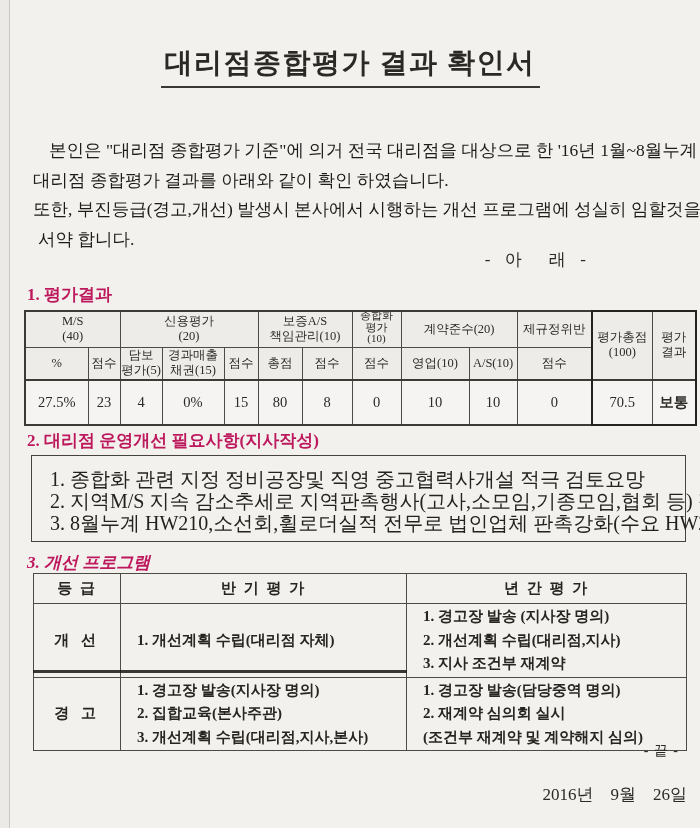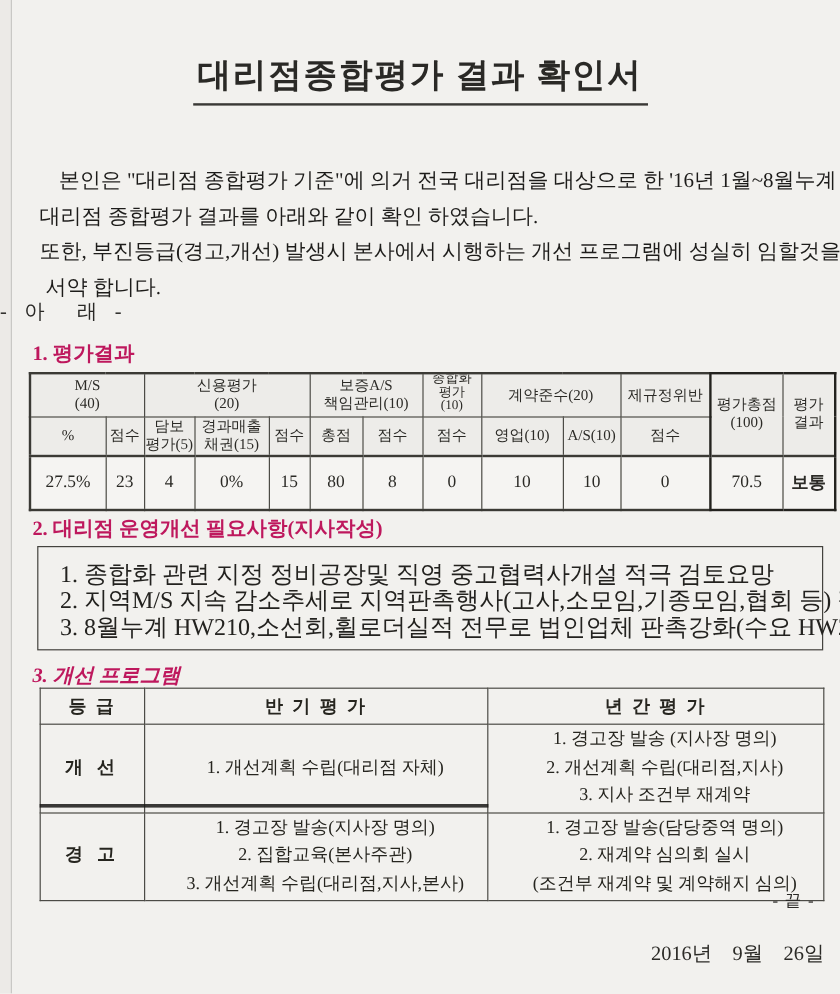--- a/index.html
+++ b/index.html
@@ -24,7 +24,7 @@
   .intro .ln{white-space:nowrap;}
   .intro .ln1{text-indent:16px;}
   .intro .ln4{text-indent:5px;}
-  .below-mark{position:absolute;top:248px;left:0;width:588px;text-align:left;
+  .below-mark{position:absolute;top:248px;left:0;width:588px;text-align:right;
     font-size:17px;letter-spacing:2px;white-space:pre;color:#2a2926;}
   
   .sec-head{position:absolute;left:27px;font-size:17px;font-weight:600;color:#be185d;}

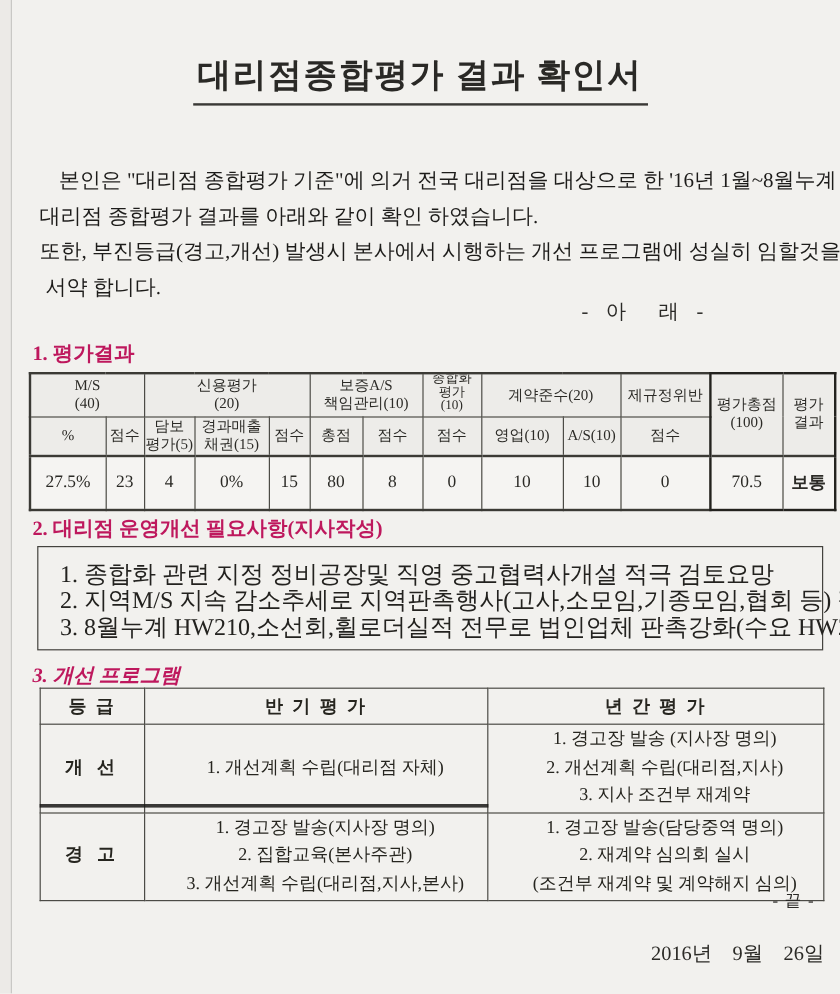--- a/index.html
+++ b/index.html
@@ -62,7 +62,7 @@
   .t3 th{height:27px;font-weight:bold;font-size:15px;letter-spacing:2px;text-align:center;}
   .t3 td{height:70px;font-size:15px;line-height:23.5px;}
   .t3 .grade{text-align:center;letter-spacing:4px;font-weight:bold;}
-  .t3 .plan{text-align:center;padding-left:16px;}
+  .t3 .plan{text-align:left;padding-left:16px;font-weight:bold;}
   
   .artifact-line{position:absolute;left:33px;top:670px;width:374px;height:3px;
     background:#191815;opacity:.85;}

